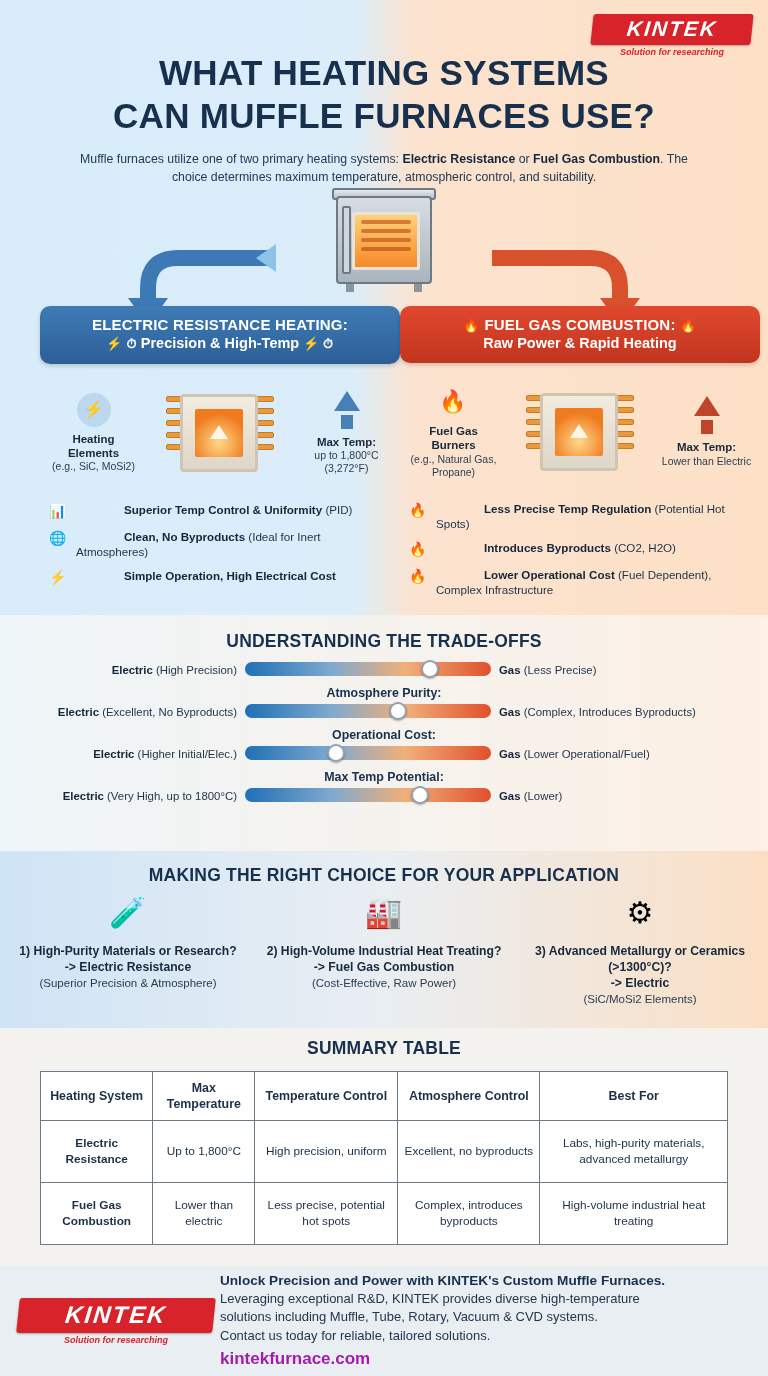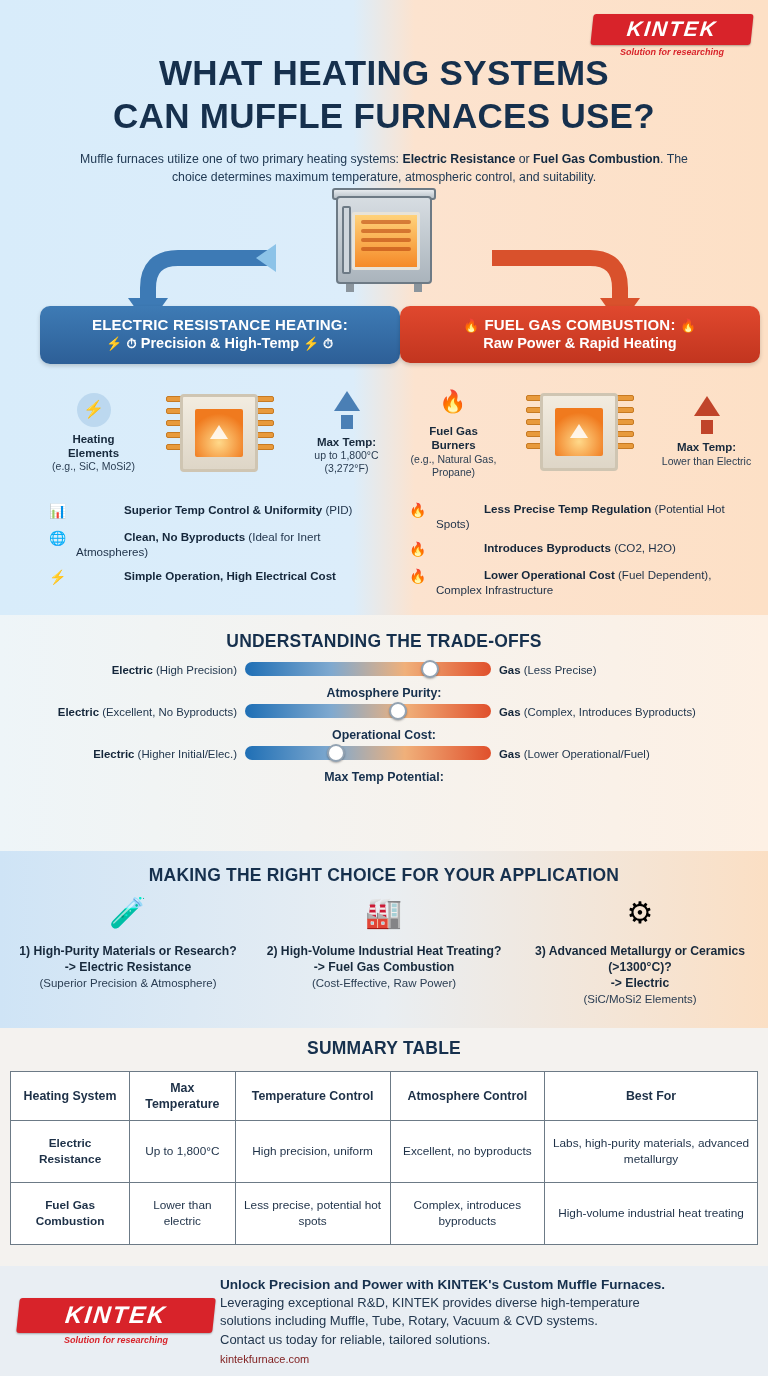--- a/index.html
+++ b/index.html
@@ -449,6 +449,13 @@
 
     <div class="slider-block">
       <div class="slider-label">Max Temp Potential:</div>
+      <div class="slider-row">
+        <div class="slider-side left"><b>Electric</b><span> (Very High, up to 1800°C)</span></div>
+        <div class="track">
+            <div class="knob" style="left:71%"></div>
+          </div>
+        <div class="slider-side right"><b>Gas</b><span> (Lower)</span></div>
+      </div>
     </div>
   </section>
 

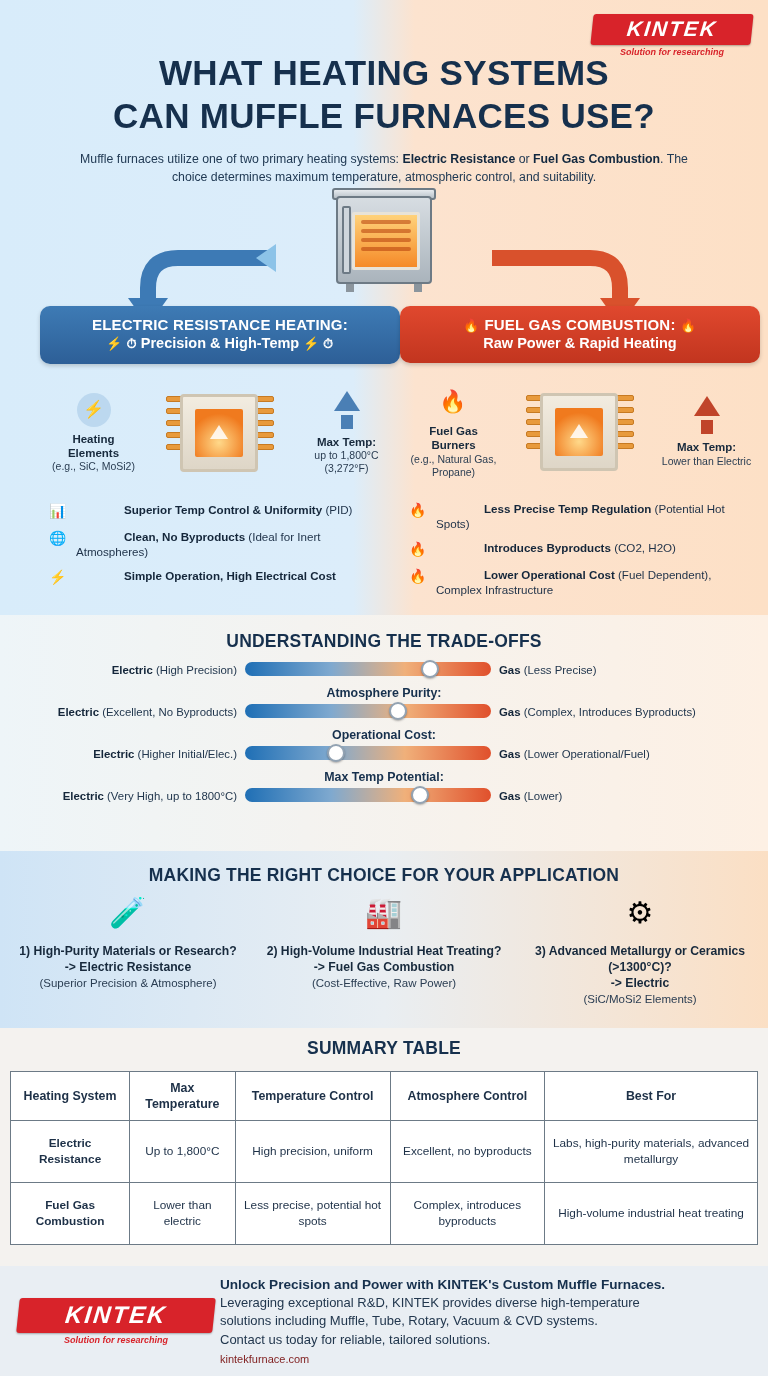--- a/index.html
+++ b/index.html
@@ -213,7 +213,7 @@
     background: #f4f2ef; padding-top: 10px;
   }
   table {
-    border-collapse: collapse; margin: 12px auto 0; width: 748px;
+    border-collapse: collapse; margin: 12px auto 0; width: 688px;
     background: #fff;
   }
   th, td {

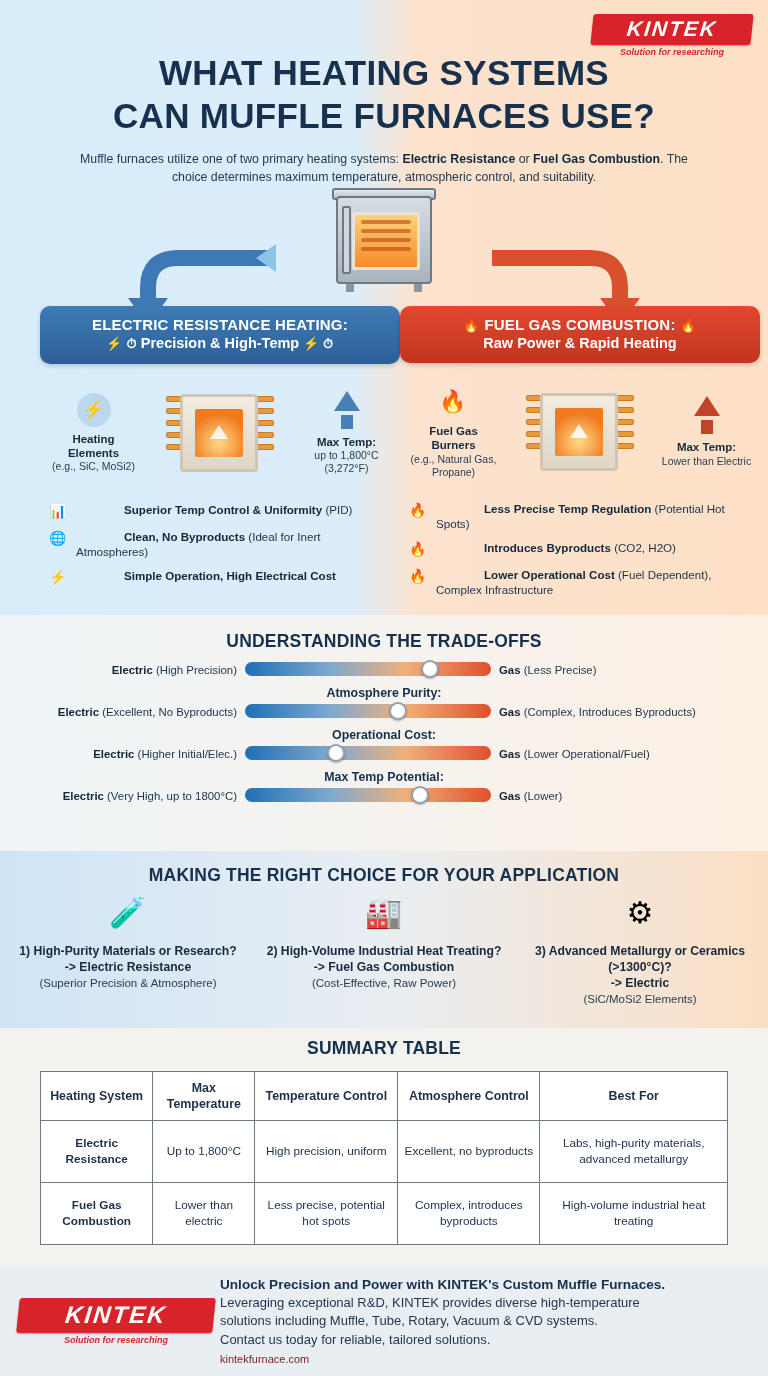--- a/index.html
+++ b/index.html
@@ -237,7 +237,7 @@
   .footer-text { flex: 1; padding-left: 6px; }
   .footer-head { font-size: 13.6px; font-weight: bold; color: #16304d; }
   .footer-body { font-size: 13px; color: #22374e; line-height: 1.42; margin-top: 2px; }
-  .footer-url { font-size: 11px; font-weight: normal; color: #7f1d1d; margin-top: 4px; }
+  .footer-url { font-size: 17px; font-weight: bold; color: #a21caf; margin-top: 4px; }
 </style>
 </head>
 <body>

